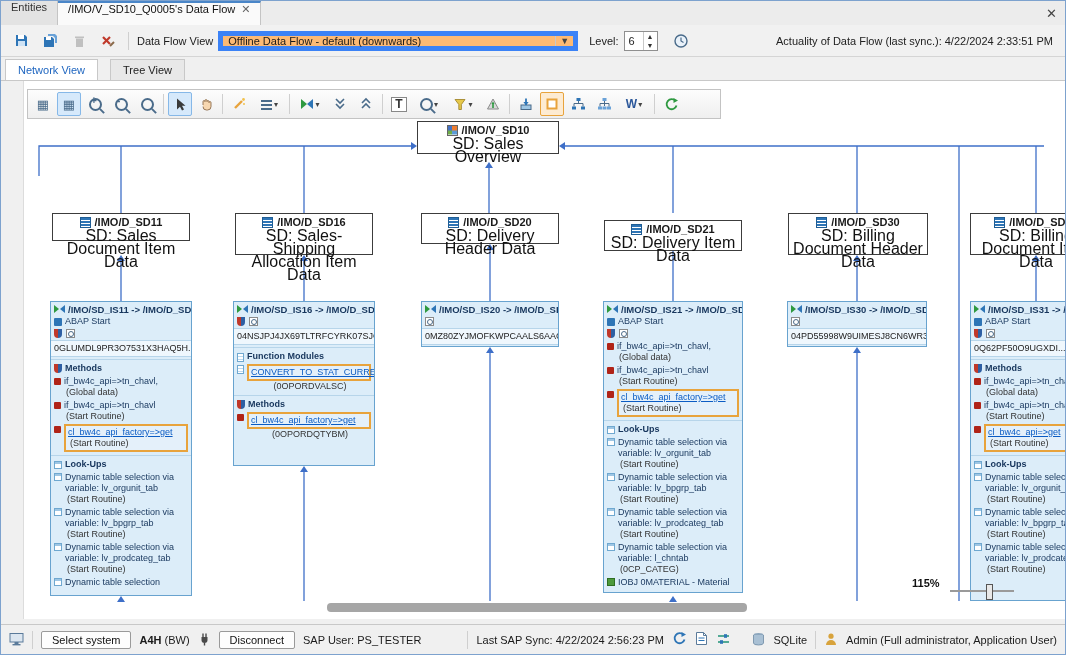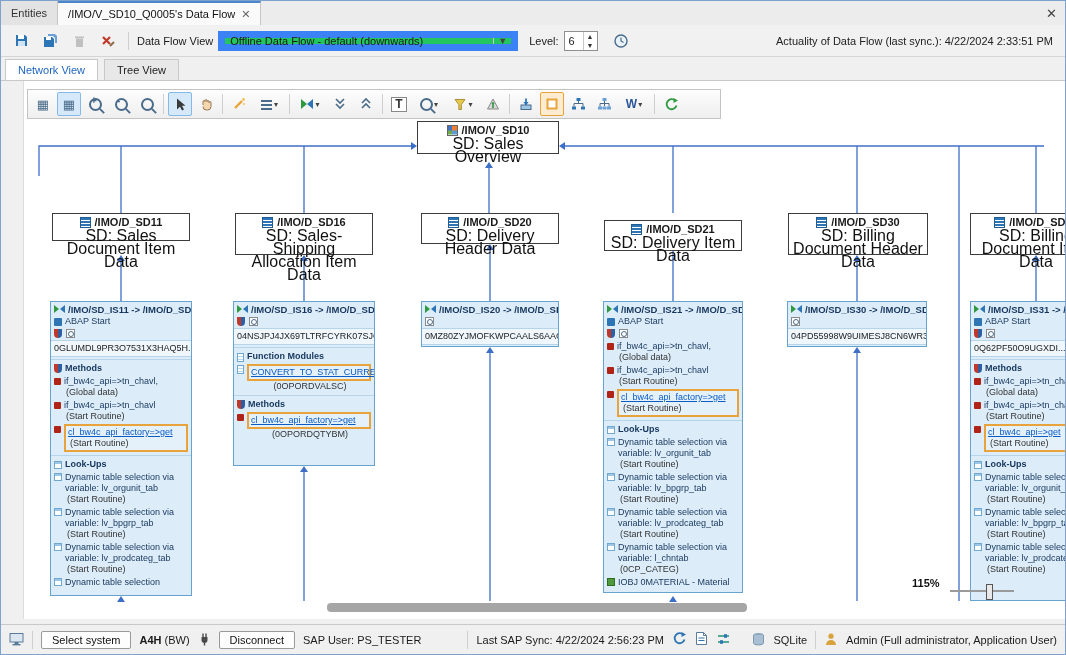--- a/index.html
+++ b/index.html
@@ -8,7 +8,7 @@
 
   
   .tabbar{position:absolute;left:0;top:0;width:100%;height:24px;background:#ececec;border-bottom:1px solid #c4c4c4;display:flex;align-items:stretch;}
-  .doc-tab{display:flex;align-items:center;gap:6px;padding:0 10px;border-right:1px solid #c4c4c4;background:#e3e3e3;color:#333;}
+  .doc-tab{display:flex;gap:6px;padding:0 10px;border-right:1px solid #c4c4c4;background:#e3e3e3;color:#333;}
   .doc-tab.active{background:#fafafa;border-top:2px solid #4a86c8;color:#111;}
   .tab-x{color:#666;font-size:11px;cursor:default;}
   .win-close{margin-left:auto;margin-right:8px;align-self:center;color:#444;font-size:13px;}

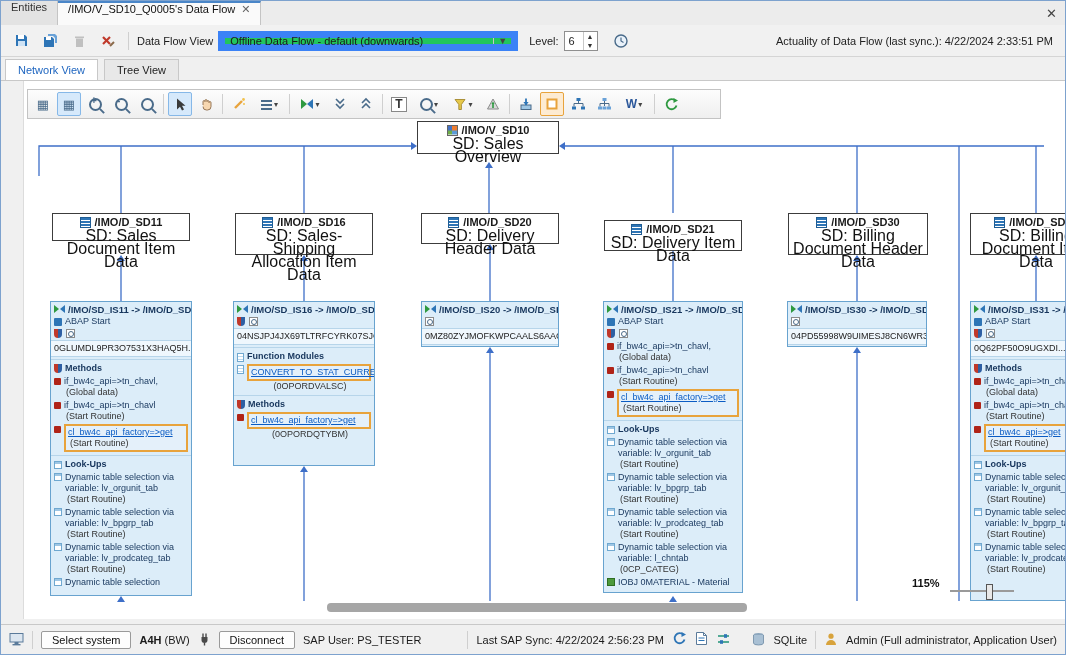--- a/index.html
+++ b/index.html
@@ -17,7 +17,7 @@
   .toolbar{position:absolute;left:0;top:24px;width:100%;height:32px;background:#f1f1f1;border-bottom:1px solid #d5d5d5;display:flex;align-items:center;gap:5px;padding:0 8px;box-sizing:border-box;}
   .tbtn{width:22px;height:22px;display:flex;align-items:center;justify-content:center;border:1px solid transparent;border-radius:2px;}
   .tsep{width:1px;height:18px;background:#cfcfcf;margin:0 3px;}
-  .dd{display:flex;align-items:center;height:20px;width:300px;background:#22c55e;border:7px solid #3b82f6;box-sizing:border-box;}
+  .dd{display:flex;align-items:center;height:20px;width:360px;background:#fdba74;border:5px solid #3b82f6;box-sizing:border-box;}
   .dd-text{flex:1;padding:0 5px;white-space:nowrap;overflow:hidden;}
   .dd-arrow{width:17px;height:100%;display:flex;align-items:center;justify-content:center;border-left:1px solid #c8c8c8;color:#444;font-size:9px;}
   .spin{display:flex;height:20px;width:34px;background:#fff;border:1px solid #8f8f8f;box-sizing:border-box;}

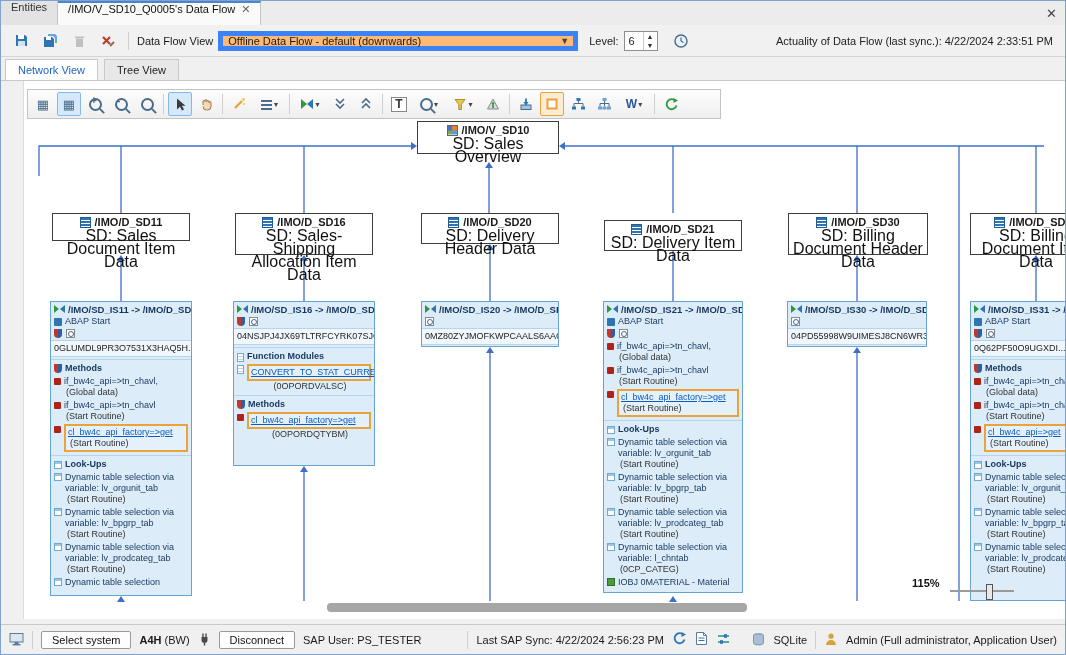--- a/index.html
+++ b/index.html
@@ -28,7 +28,7 @@
 
   
   .viewtabs{position:absolute;left:0;top:56px;width:100%;height:24px;background:#f0f0f0;border-bottom:1px solid #c8c8c8;display:flex;align-items:flex-end;padding-left:4px;box-sizing:border-box;}
-  .vtab{padding:4px 12px 4px;border:1px solid #c8c8c8;border-bottom:none;background:#e8e8e8;margin-right:6px;color:#222;}
+  .vtab{padding:4px 12px 4px;border:1px solid #c8c8c8;border-bottom:none;background:#e8e8e8;margin-right:12px;color:#222;}
   .vtab.active{background:#fff;color:#1f66c0;}
 
   

